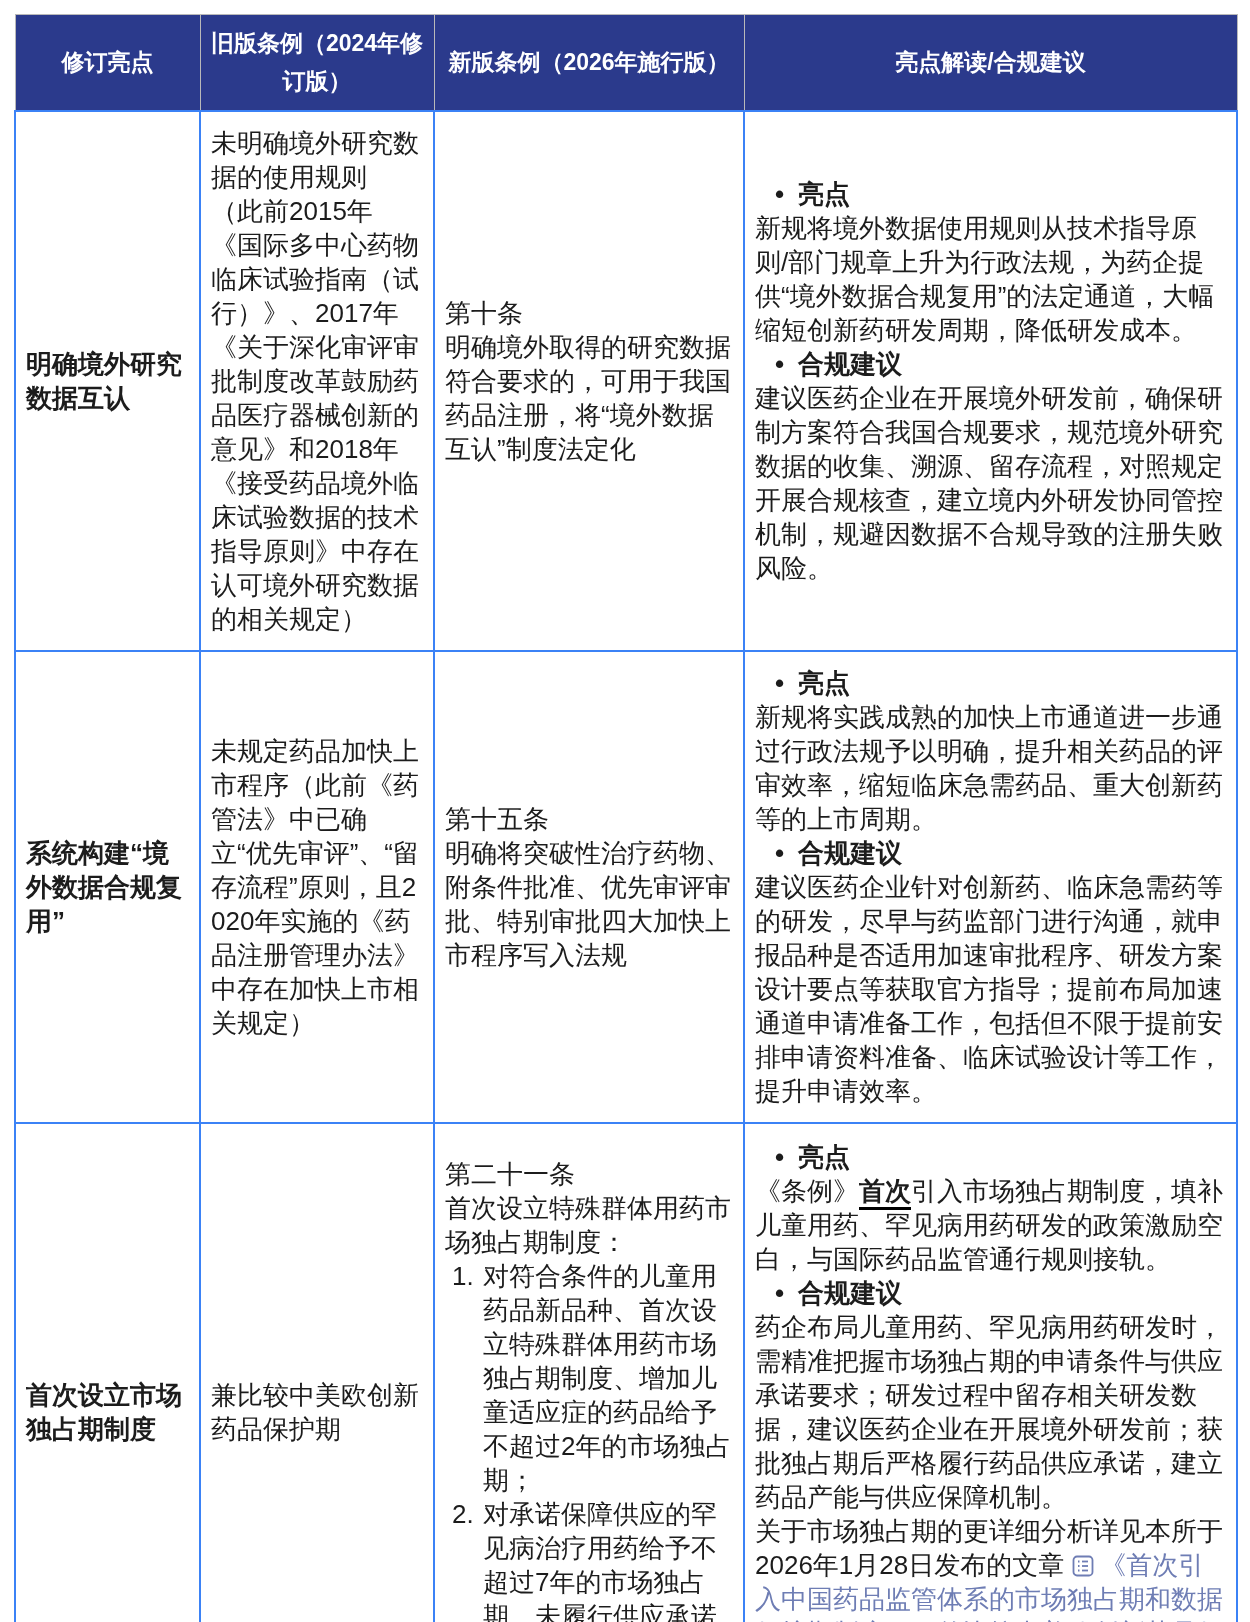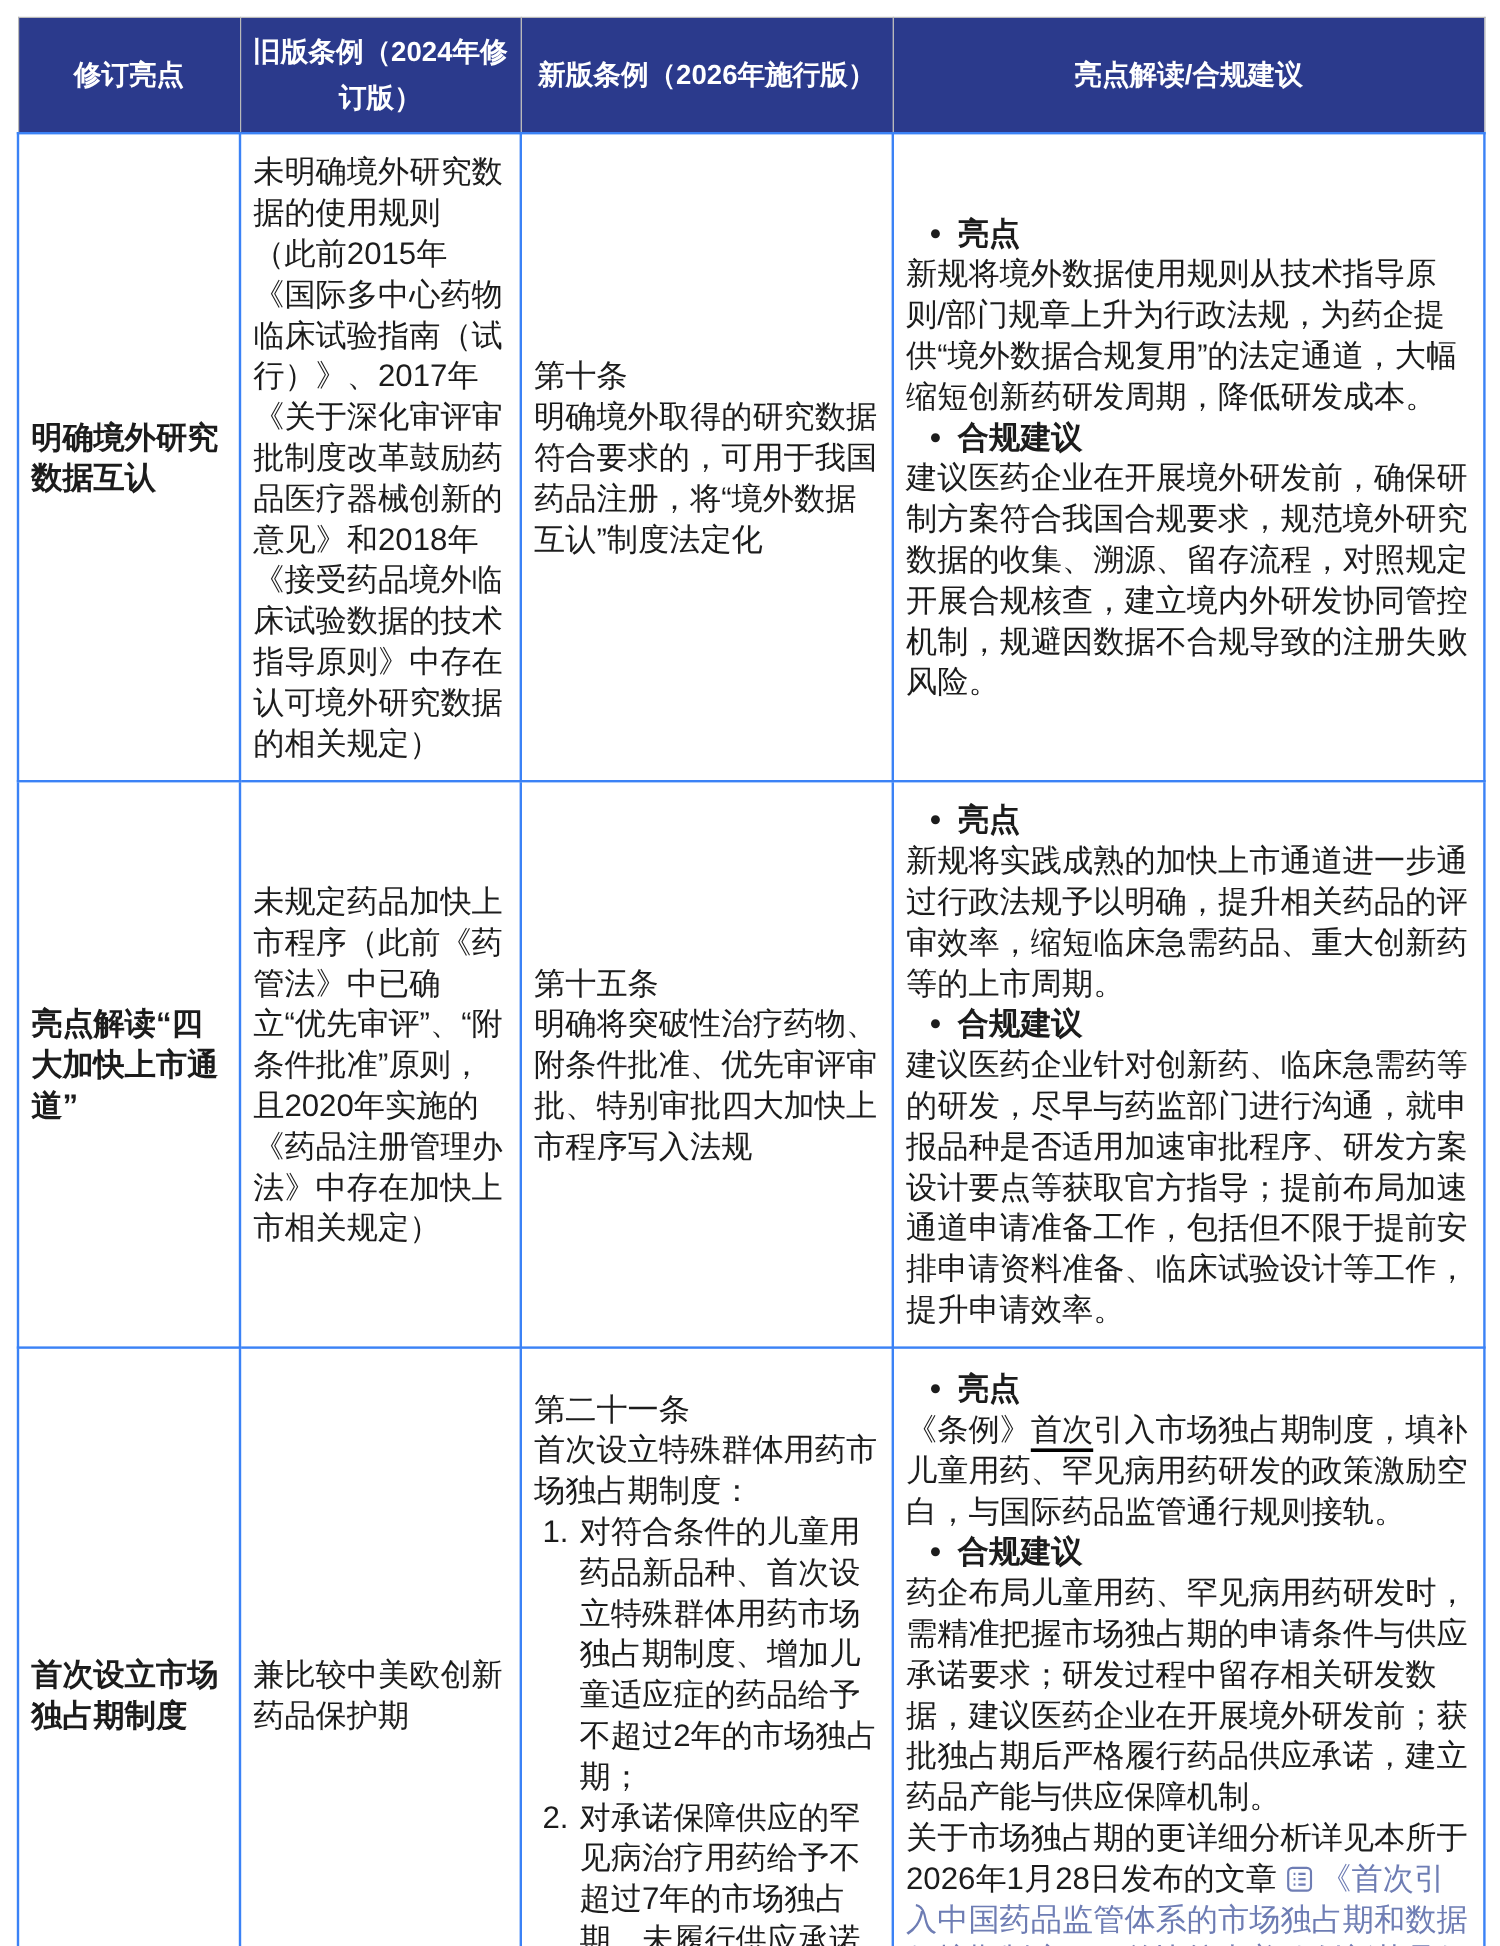--- a/index.html
+++ b/index.html
@@ -81,7 +81,7 @@
         <tr>
           <td class="c1">亮点解读“四大加快上市通道”</td>
           <td class="c2">
-            <p class="cp">未规定药品加快上市程序（此前《药管法》中已确立“优先审评”、“附条件批准”原则，且2020年实施的《药品注册管理办法》中存在加快上市相关规定）</p>
+            <p class="cp">未规定药品加快上市程序（此前《药管法》中已确立“优先审评”、“留存流程”原则，且2020年实施的《药品注册管理办法》中存在加快上市相关规定）</p>
           </td>
           <td class="c3">
             <p class="cp">第十五条</p>

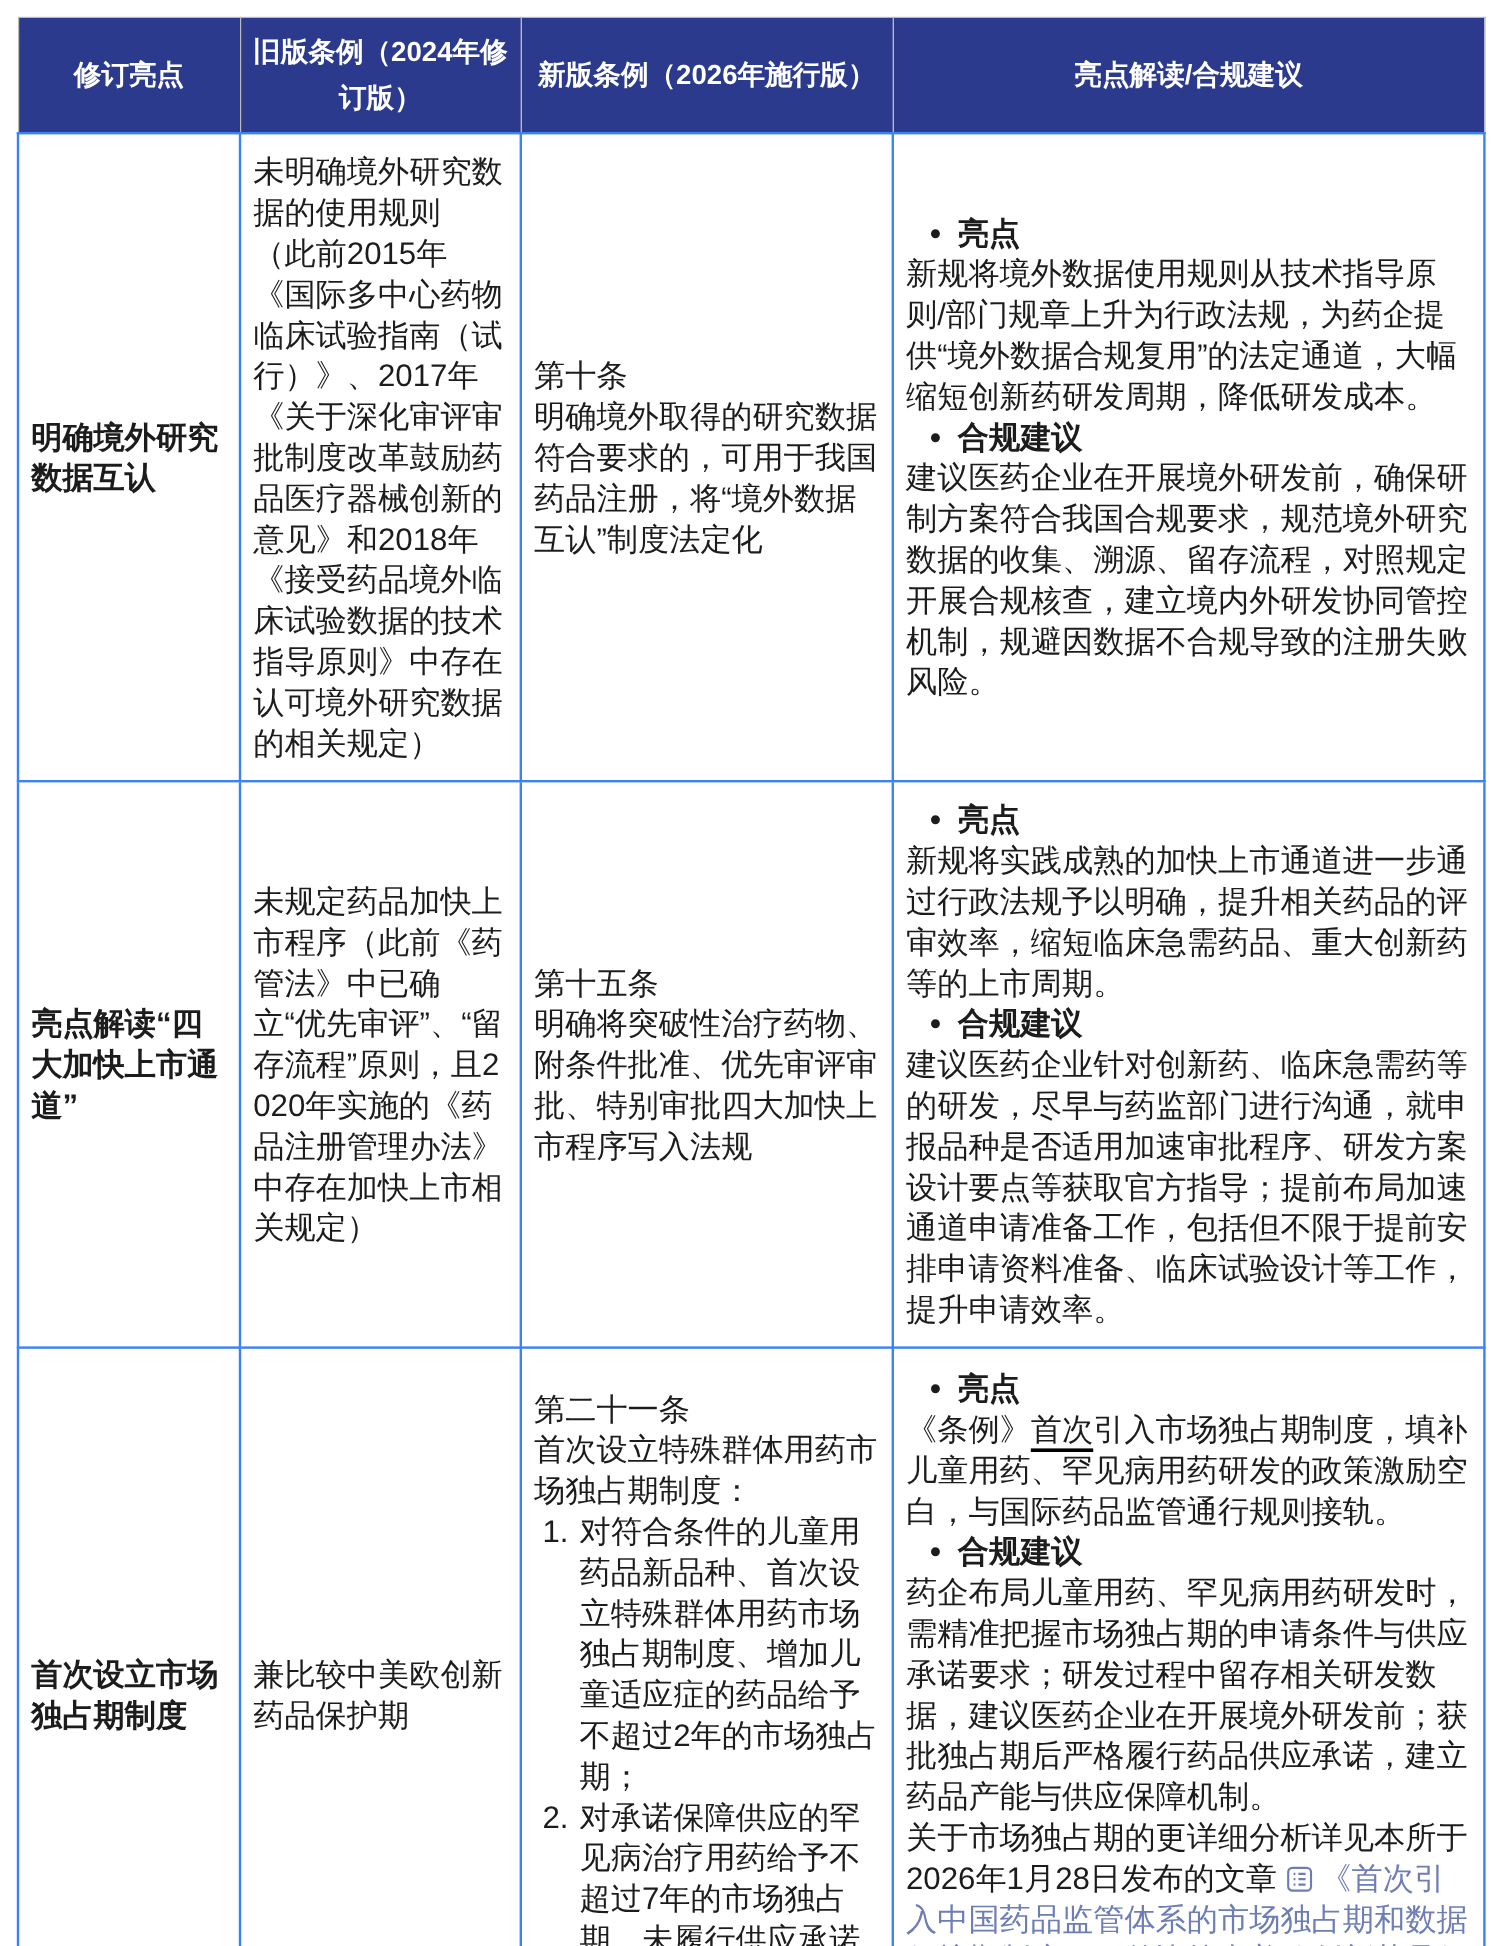--- a/index.html
+++ b/index.html
@@ -79,7 +79,7 @@
           </td>
         </tr>
         <tr>
-          <td class="c1">亮点解读“四大加快上市通道”</td>
+          <td class="c1">系统构建“境外数据合规复用”</td>
           <td class="c2">
             <p class="cp">未规定药品加快上市程序（此前《药管法》中已确立“优先审评”、“留存流程”原则，且2020年实施的《药品注册管理办法》中存在加快上市相关规定）</p>
           </td>

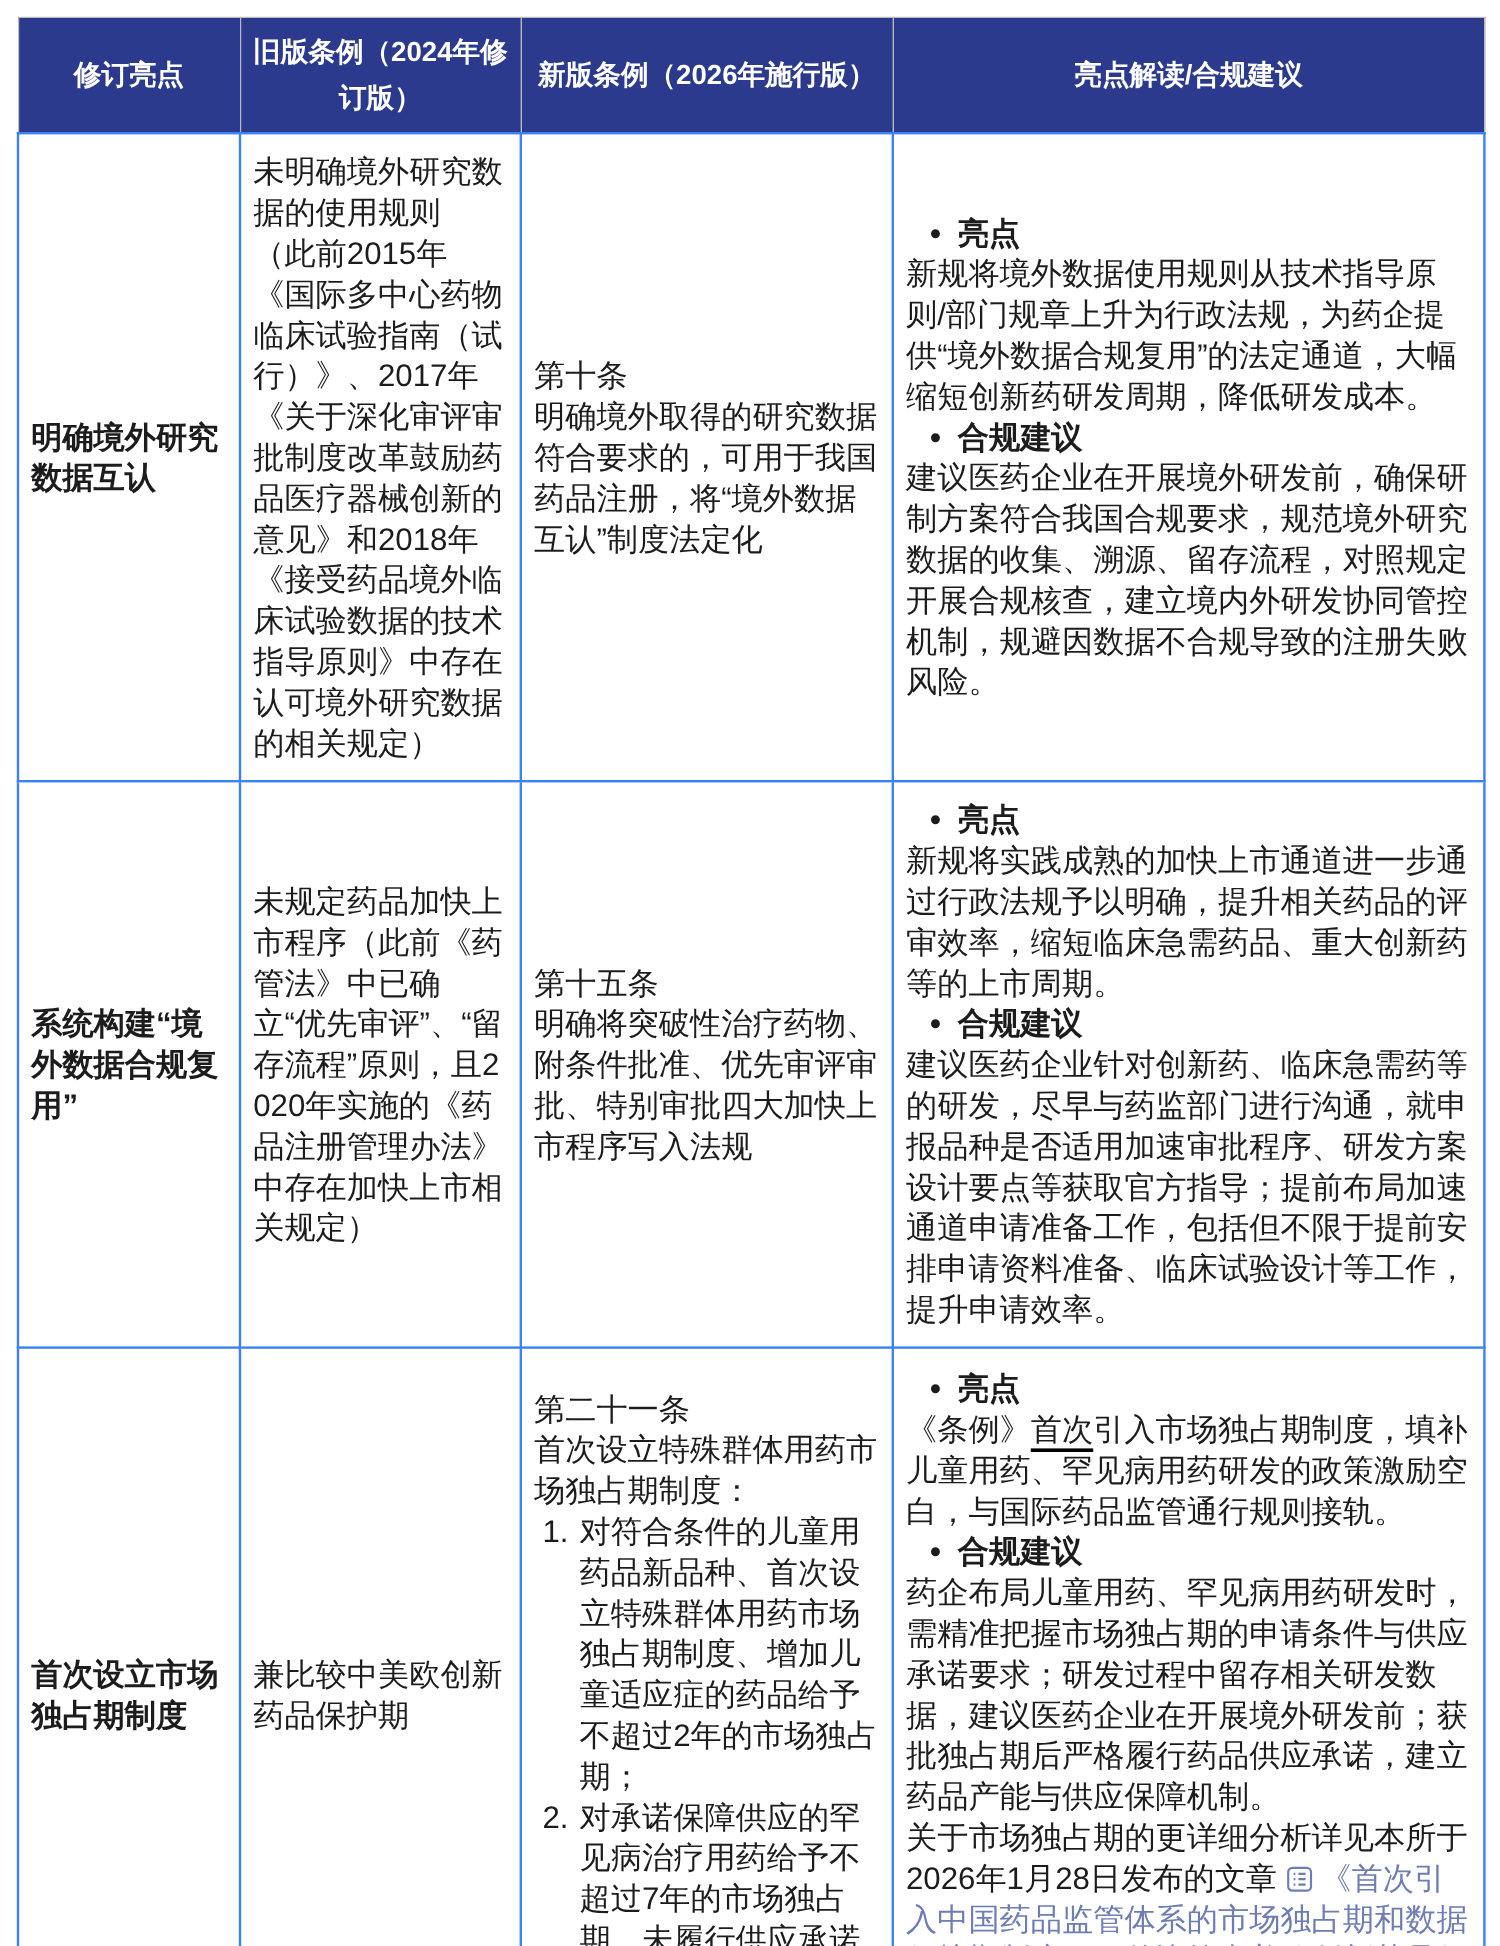--- a/index.html
+++ b/index.html
@@ -29,7 +29,7 @@
   .bullet-line .dot{padding-left:20px;padding-right:14px;}
   ol.cell-ol{margin:0;padding-left:36px;}
   ol.cell-ol li{padding-left:2px;}
-  .b{font-weight:normal;}
+  .b{font-weight:bold;}
   .u{border-bottom:3px solid #000;padding-bottom:1px;}
   a.cell-link{color:#6E7DB4;text-decoration:none;cursor:pointer;}
   .doc-icon{display:inline-block;vertical-align:-3px;margin:0 6px 0 8px;line-height:0;}

